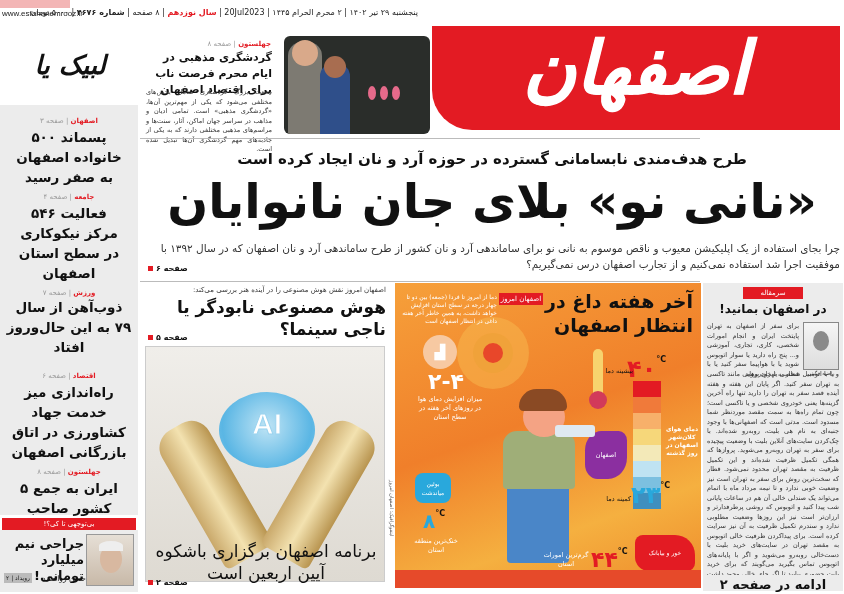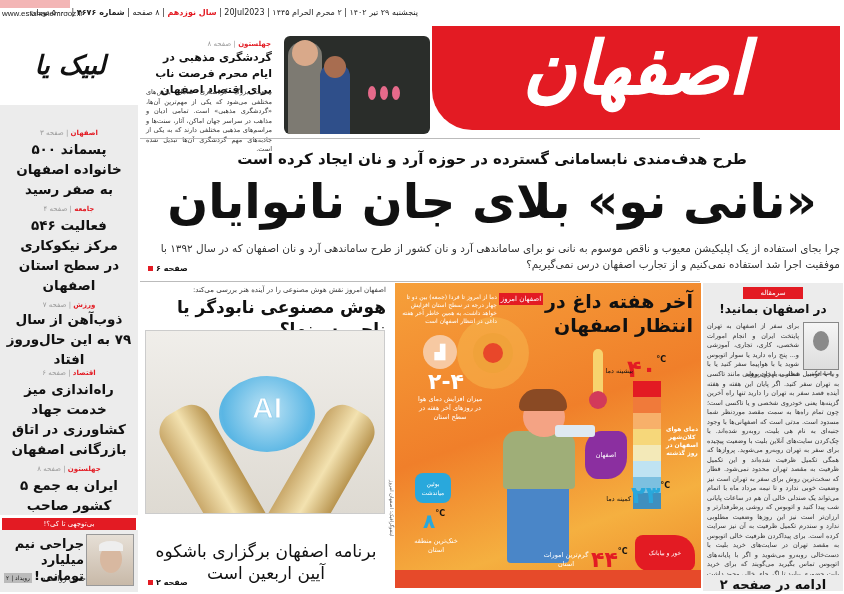--- a/index.html
+++ b/index.html
@@ -132,7 +132,7 @@
 <div class="abs hr" style="left:140px;top:281px;width:560px"></div>
 
 <div class="abs left-col">
-  <div style="padding-top:24px">
+  <div style="padding-top:12px">
     <div class="kicker"><b>اصفهان</b> | <span>صفحه ۳</span></div>
     <div class="lhead" style="padding:2px 8px">پسماند ۵۰۰ خانواده اصفهان به صفر رسید</div>
     <div class="kicker" style="margin-top:4px"><b>جامعه</b> | <span>صفحه ۴</span></div>

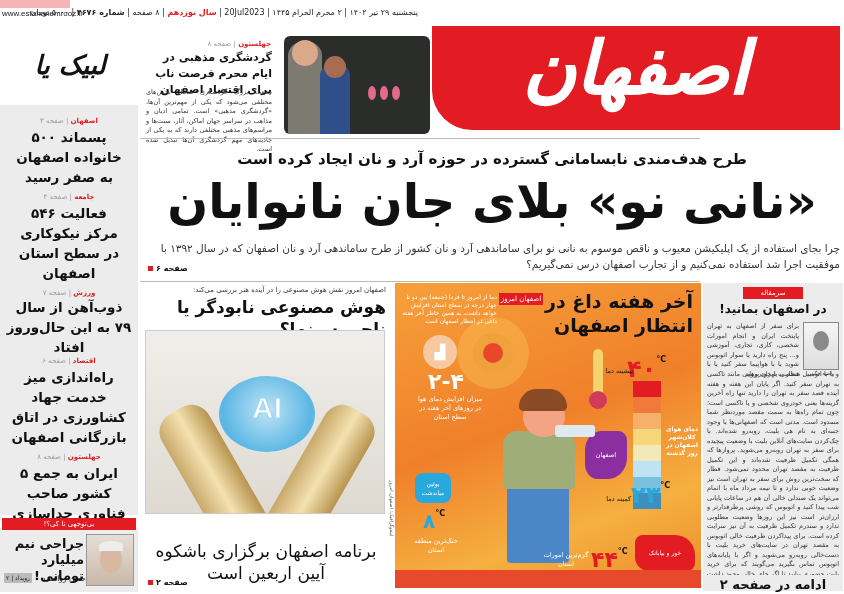--- a/index.html
+++ b/index.html
@@ -139,7 +139,7 @@
     <div class="lhead" style="padding:2px 14px">فعالیت ۵۴۶ مرکز نیکوکاری در سطح استان اصفهان</div>
     <div class="kicker" style="margin-top:4px"><b>ورزش</b> | <span>صفحه ۷</span></div>
     <div class="lhead" style="padding:0 6px">ذوب‌آهن از سال ۷۹ به این حال‌وروز افتاد</div>
-    <div class="kicker" style="margin-top:0"><b>اقتصاد</b> | <span>صفحه ۶</span></div>
+    <div class="kicker" style="margin-top:15px"><b>اقتصاد</b> | <span>صفحه ۶</span></div>
     <div class="lhead" style="padding:2px 6px">راه‌اندازی میز خدمت جهاد کشاورزی در اتاق بازرگانی اصفهان</div>
     <div class="kicker" style="margin-top:4px"><b>جهلستون</b> | <span>صفحه ۸</span></div>
     <div class="lhead" style="padding:2px 6px">ایران به جمع ۵ کشور صاحب فناوری جداسازی هوا به روش کرایوژنیک پیوست</div>

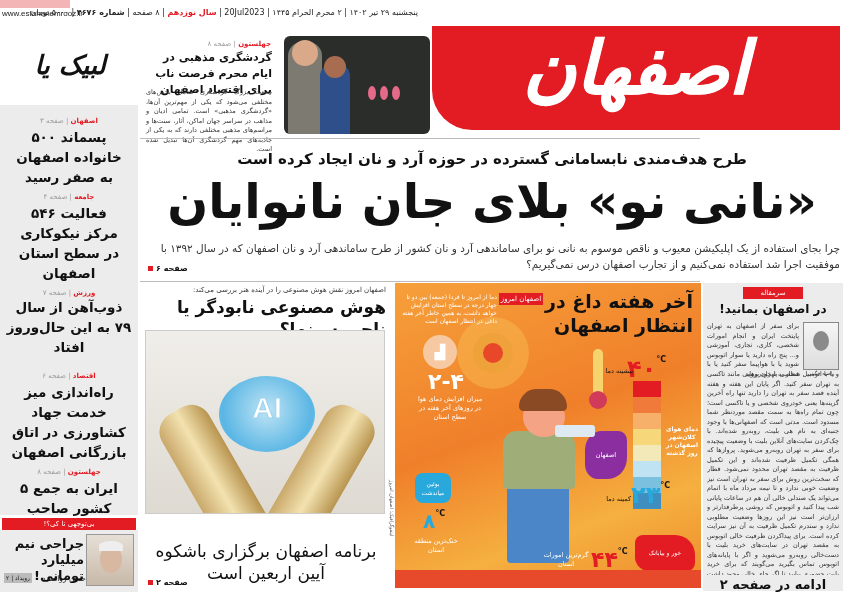--- a/index.html
+++ b/index.html
@@ -39,7 +39,7 @@
 .ai-kicker{left:146px;top:286px;width:240px;font-size:7px;text-align:right;direction:rtl;color:#333}
 .ai-title{left:146px;top:296px;width:240px;font-size:17px;font-weight:bold;text-align:right;direction:rtl;line-height:22px}
 .ai-ref{left:148px;top:333px}
-.ai-photo{left:145px;top:330px;width:240px;height:184px;background:linear-gradient(#f0eeea,#dedad2);border:1px solid #ccc;overflow:hidden}
+.ai-photo{left:145px;top:346px;width:240px;height:236px;background:linear-gradient(#f0eeea,#dedad2);border:1px solid #ccc;overflow:hidden}
 .brain{position:absolute;left:73px;top:45px;width:96px;height:76px;border-radius:50%;background:radial-gradient(circle at 50% 45%,#bfe4f5,#5ab6e4 70%,#7cc6ea);}
 .ai-text{position:absolute;left:73px;top:60px;width:96px;text-align:center;font-size:30px;font-weight:bold;color:#fff;font-family:"Liberation Sans",sans-serif;-webkit-text-stroke:1px #9ad3ef}
 .hand{position:absolute;width:54px;height:150px;background:linear-gradient(90deg,#c9a86a,#f3e2b0,#b8944f);border-radius:20px 20px 6px 6px}

